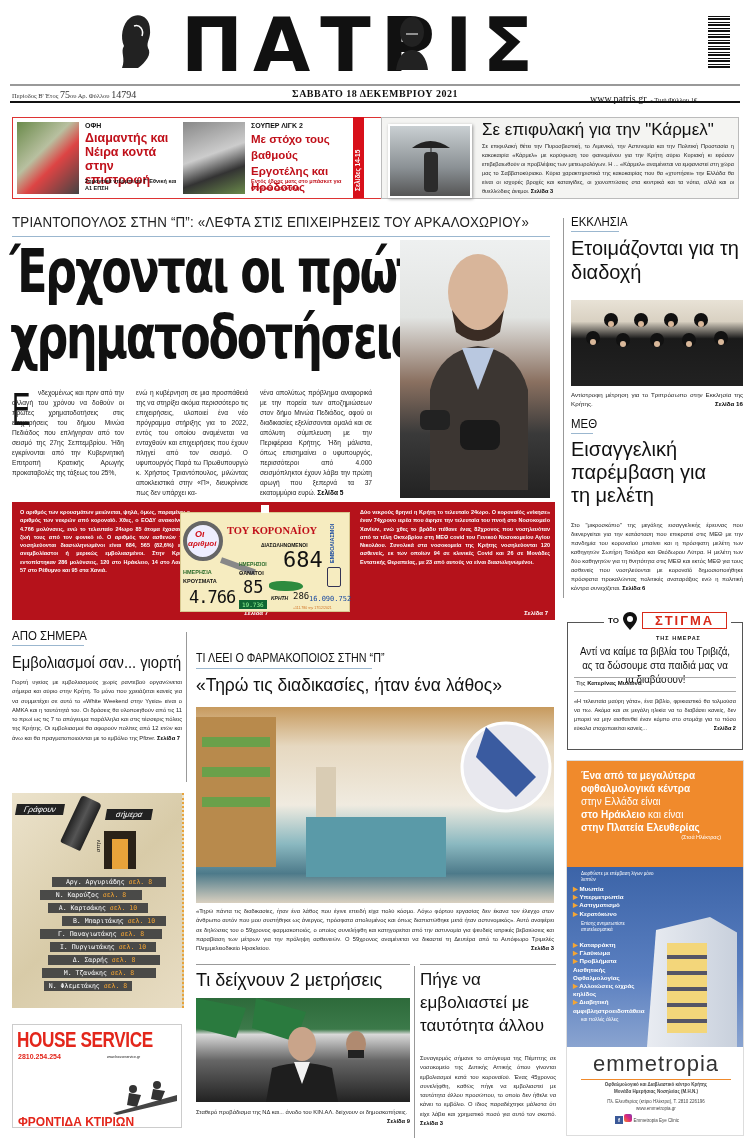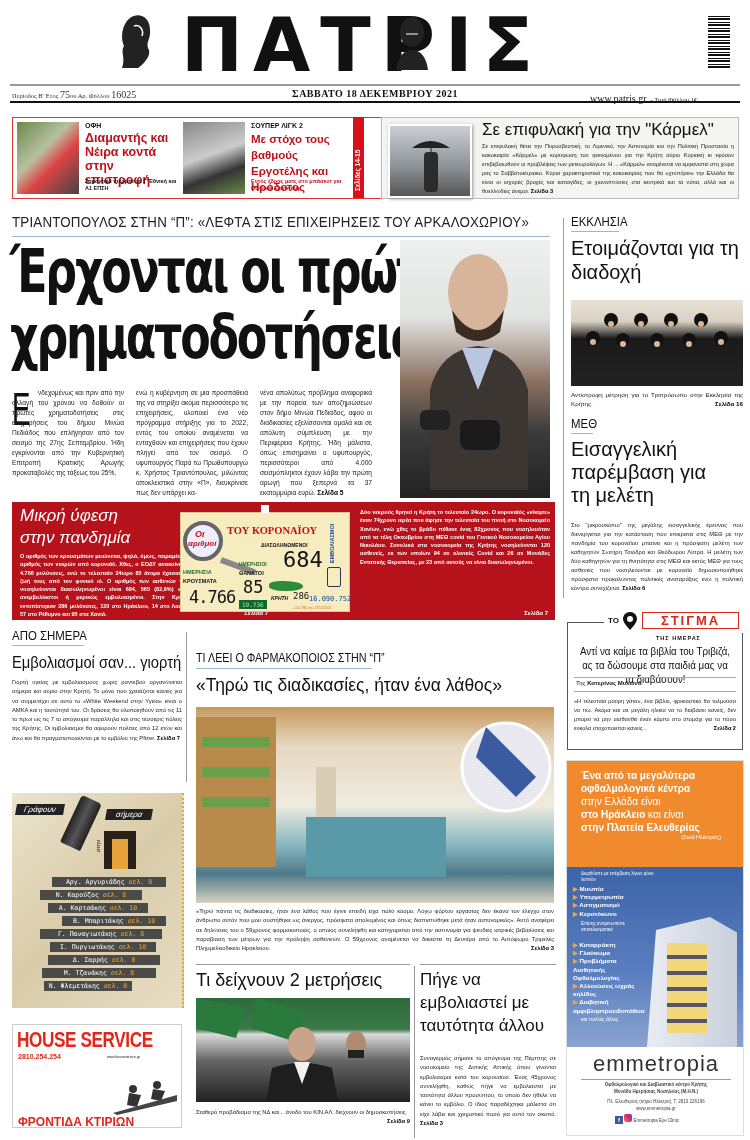--- a/index.html
+++ b/index.html
@@ -38,7 +38,7 @@
   <div class="abs serif" style="left:12px;top:89px;font-size:6.5px;color:#333;white-space:nowrap;">
     <span>Περίοδος Β' Έτος</span>
     <span style="font-size:10px;">75</span><span>ου Αρ. Φύλλου</span>
-    <span style="font-size:10px;">16025</span>
+    <span style="font-size:10px;">14794</span>
   </div>
   <div class="abs serif" style="left:250px;top:88px;width:250px;text-align:center;font-size:10px;font-weight:bold;letter-spacing:0.5px;">ΣΑΒΒΑΤΟ 18 ΔΕΚΕΜΒΡΙΟΥ 2021</div>
   <div class="abs serif" style="left:590px;top:88px;white-space:nowrap;">

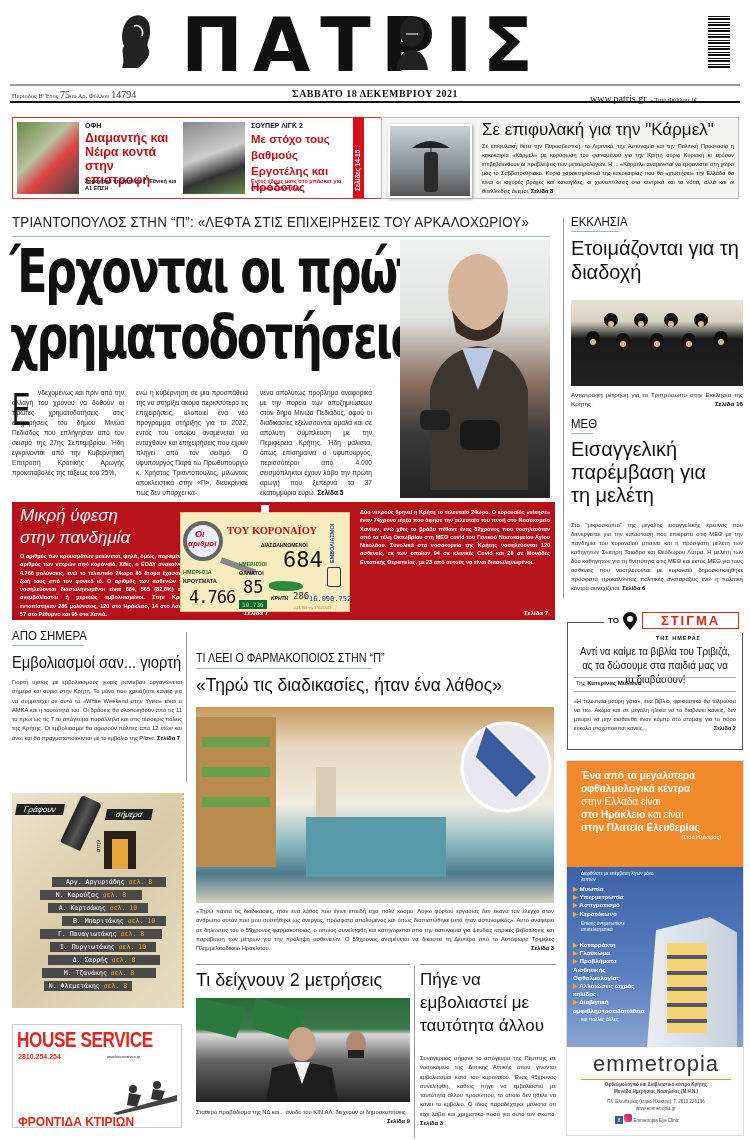--- a/index.html
+++ b/index.html
@@ -152,7 +152,6 @@
 
 <div class="abs" style="left:12px;top:502px;width:543px;height:118px;background:#b5121b;"></div>
 <div class="abs" style="left:20px;top:505px;width:170px;height:112px;">
-  <div style="color:#fff;font-size:17px;line-height:22px;font-style:italic;width:120px;">Μικρή ύφεση στην πανδημία</div>
   <div class="body-text" style="color:#fff;font-weight:bold;font-size:5.5px;line-height:8.3px;margin-top:3px;">Ο αριθμός των κρουσμάτων μειώνεται, ψηλά, όμως, παραμένει ο αριθμός των νεκρών από κοροναϊό. Χθες, ο ΕΟΔΥ ανακοίνωσε 4.766 μολύνσεις, ενώ το τελευταίο 24ωρο 85 άτομα έχασαν τη ζωή τους από τον φονικό ιό. Ο αριθμός των ασθενών που νοσηλεύονται διασωληνωμένοι είναι 684, 565 (82,6%) είναι ανεμβολίαστοι ή μερικώς εμβολιασμένοι. Στην Κρήτη, εντοπίστηκαν 286 μολύνσεις, 120 στο Ηράκλειο, 14 στο Λασίθι, 57 στο Ρέθυμνο και 95 στα Χανιά.</div>
   <div class="page-ref" style="position:absolute;right:-78px;bottom:1px;color:#fff;font-size:6px;">Σελίδα 7</div>
 </div>

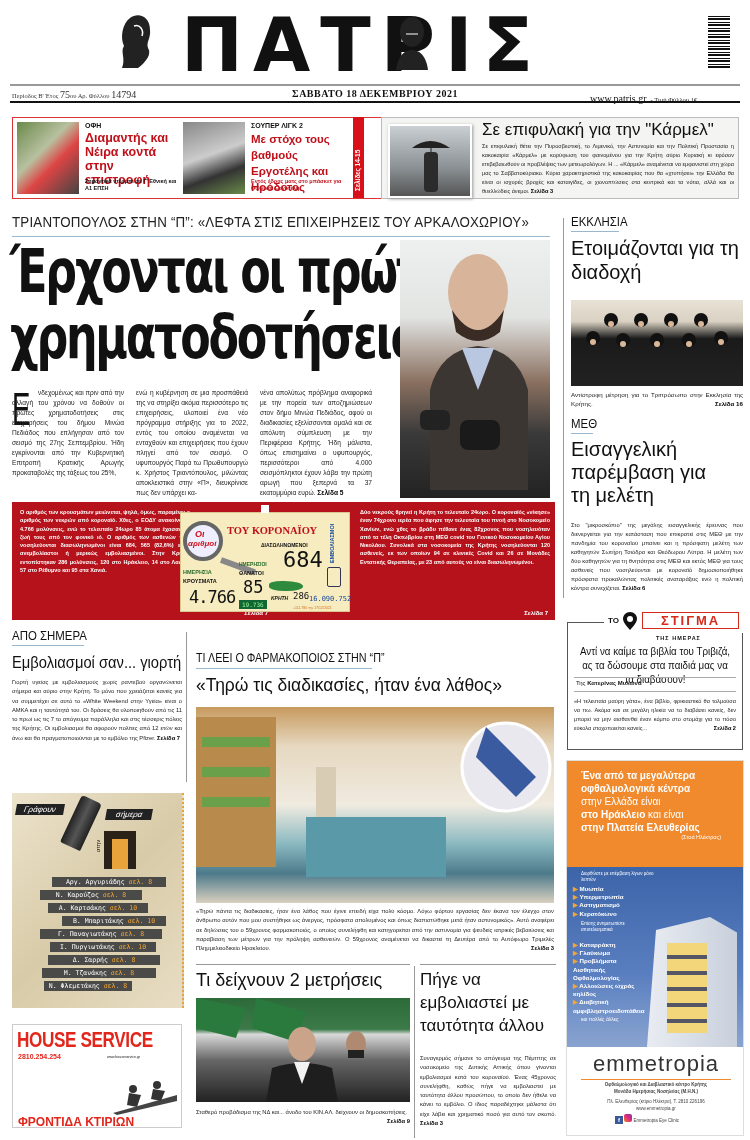--- a/index.html
+++ b/index.html
@@ -302,7 +302,7 @@
           <circle cx="7" cy="7" r="3" fill="#fff"></circle>
         </svg>
     </span>
-    <span style="font-size:13px;font-weight:bold;color:#d82a1a;border:1.5px solid #d82a1a;padding:0 18px;letter-spacing:2px;vertical-align:middle;">ΣΤΙΓΜΑ</span>
+    <span style="font-size:13px;font-weight:bold;color:#d82a1a;border:1.5px solid #d82a1a;padding:0 12px;letter-spacing:2px;vertical-align:middle;">ΣΤΙΓΜΑ</span>
   </div>
   <div class="abs" style="left:88px;top:12px;font-size:5.5px;font-weight:bold;letter-spacing:1px;">ΤΗΣ ΗΜΕΡΑΣ</div>
   <div class="abs" style="left:6px;top:22px;width:162px;text-align:center;font-size:10.2px;line-height:14px;transform:scaleX(0.96);">Αντί να καίμε τα βιβλία του Τριβιζά, ας τα δώσουμε στα παιδιά μας να τα διαβάσουν!</div>

